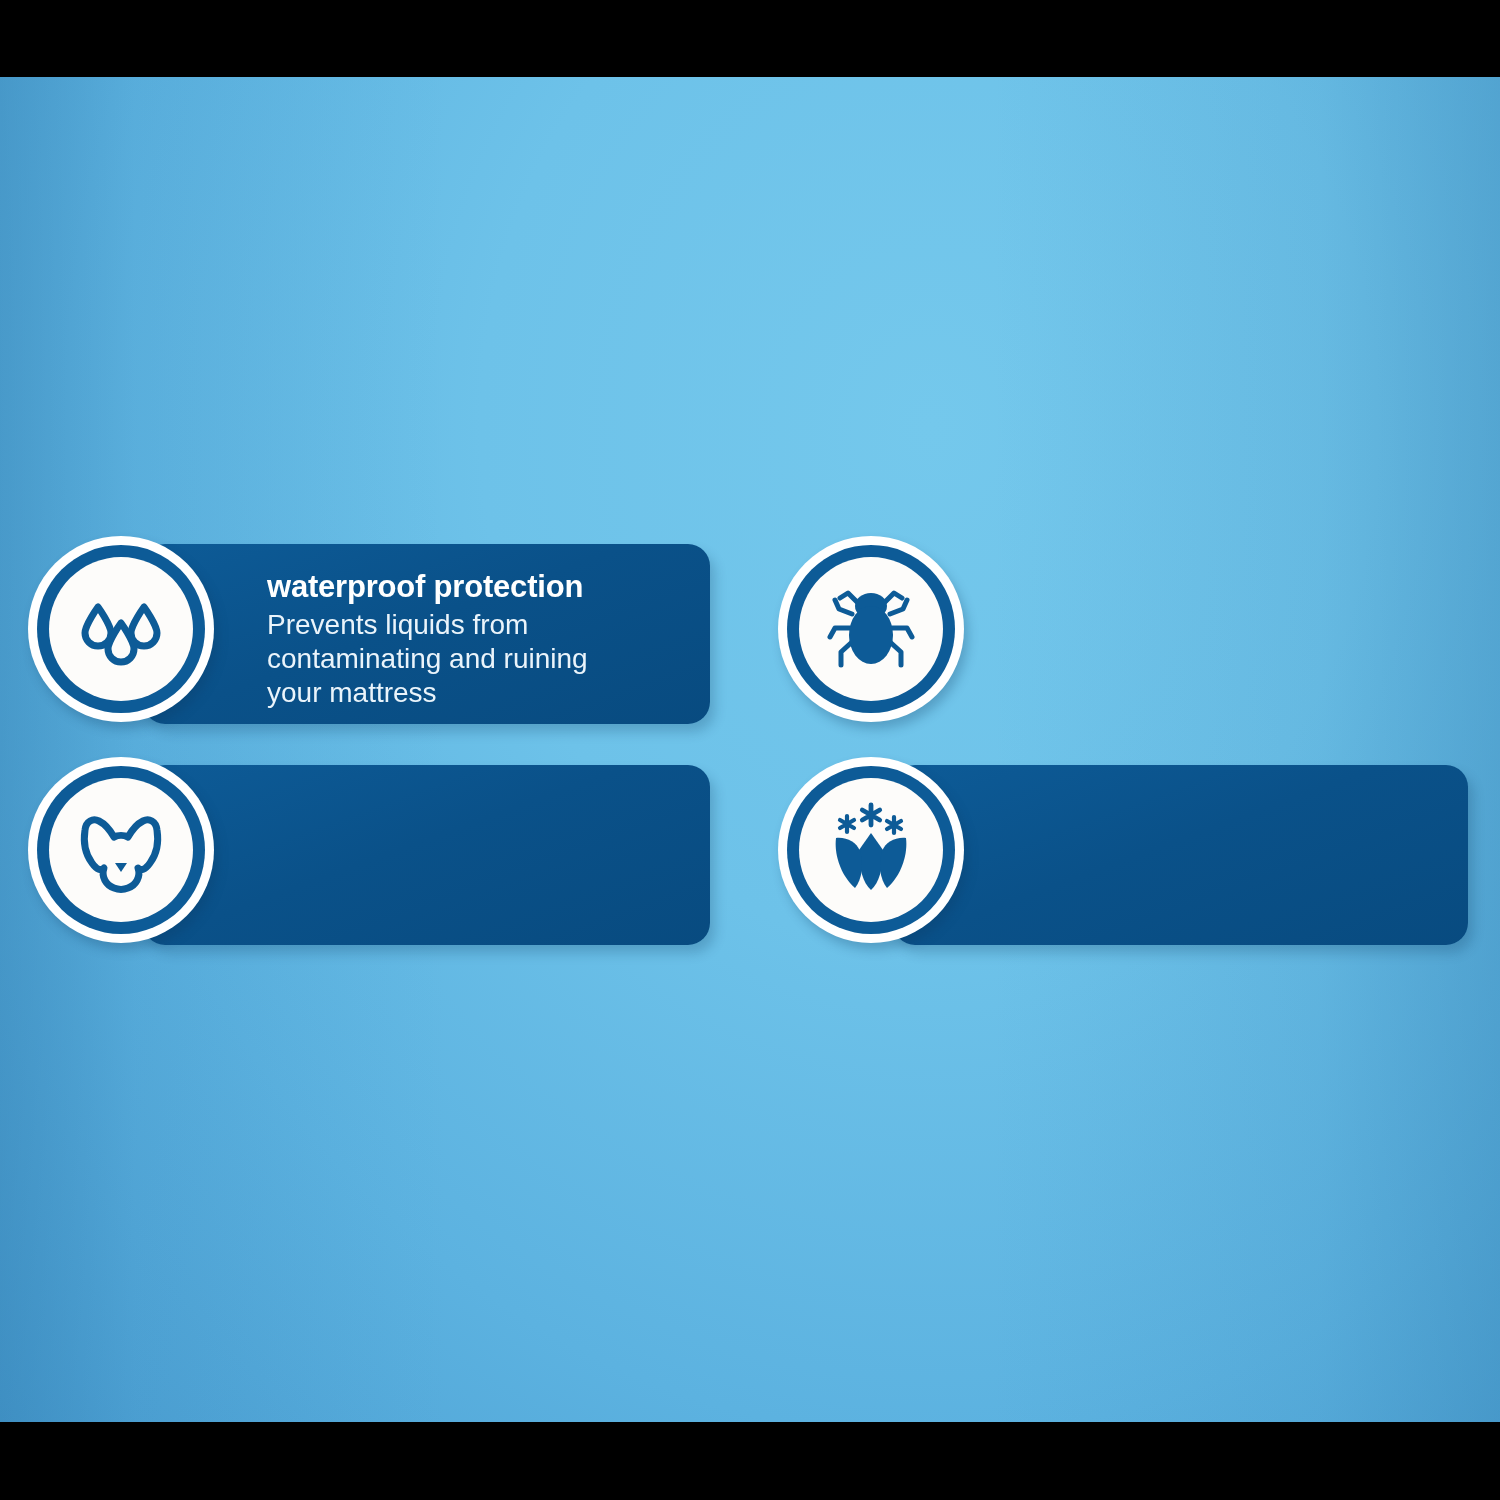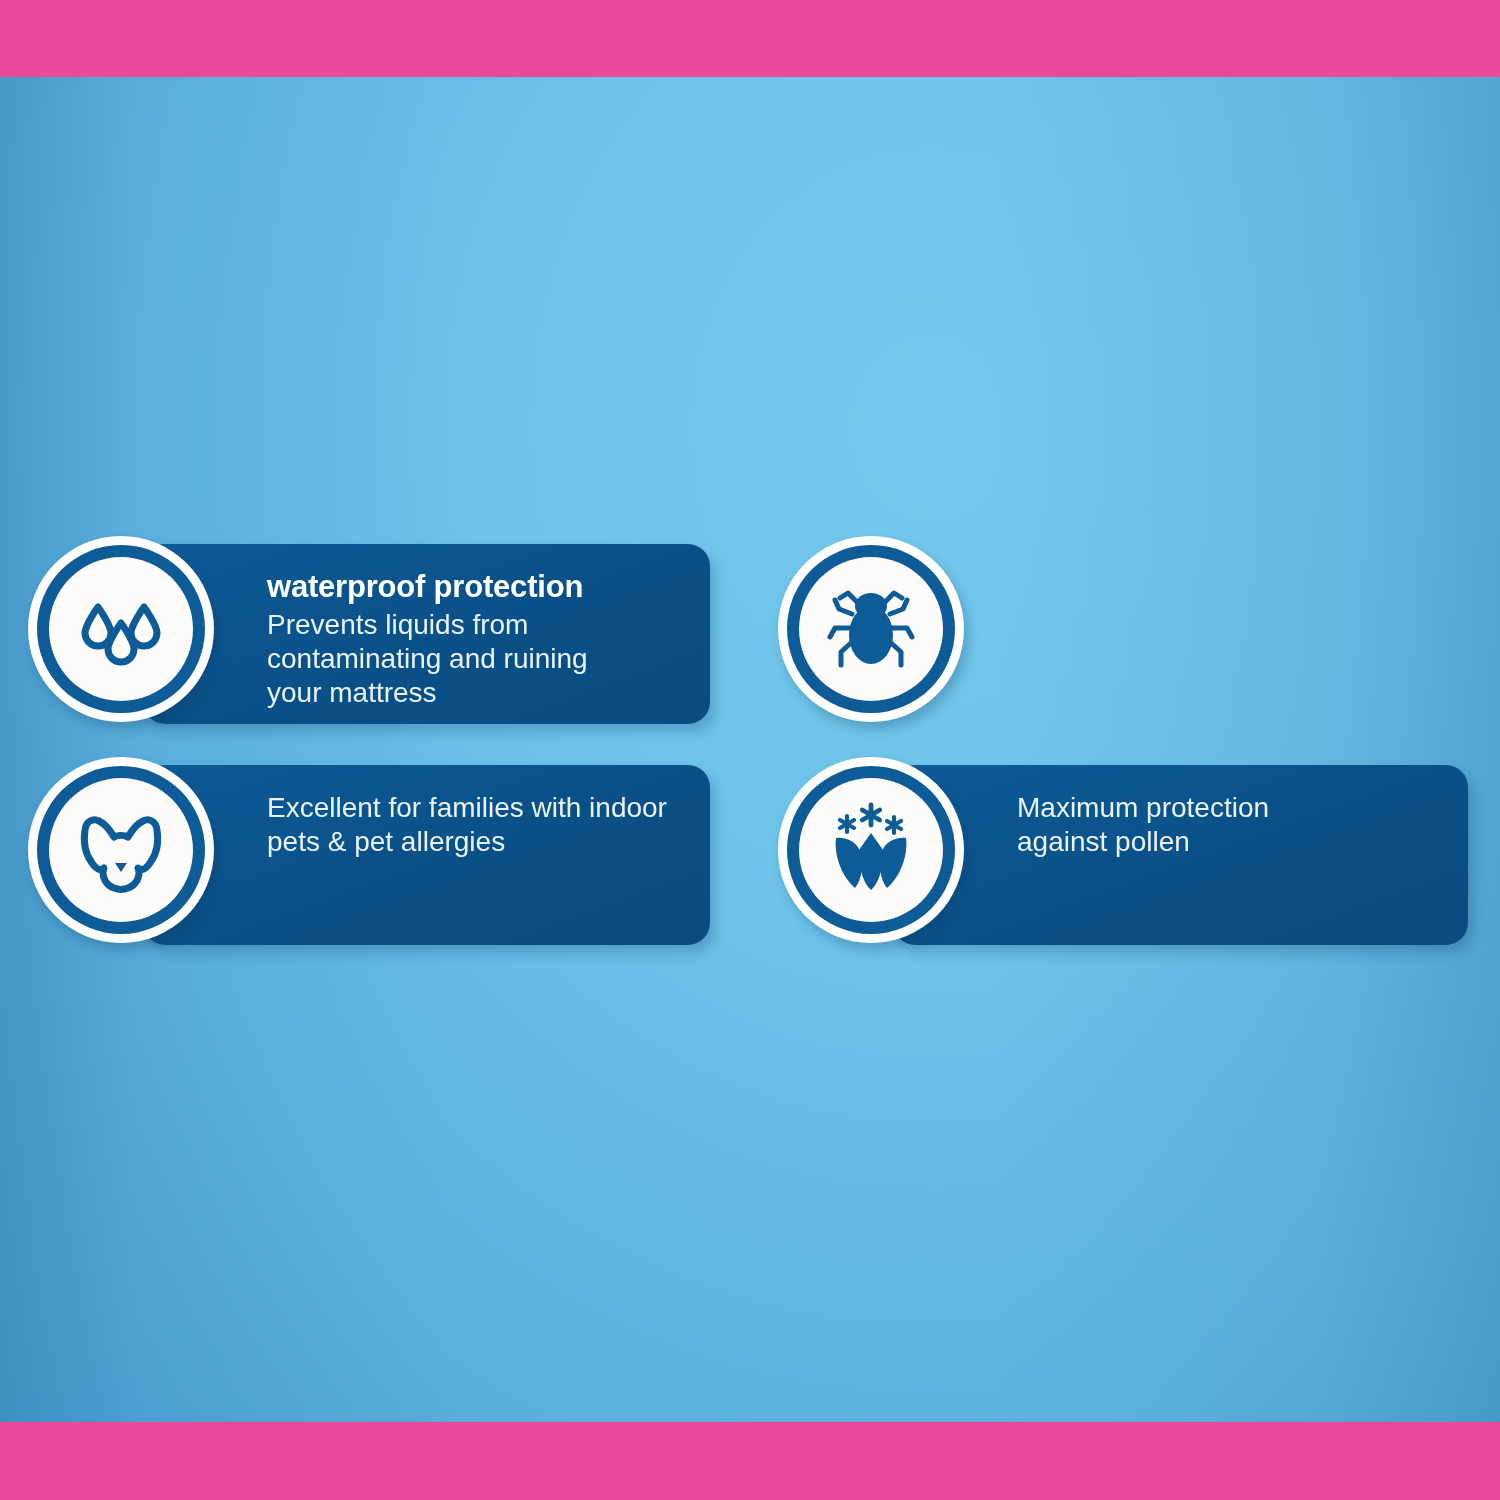--- a/index.html
+++ b/index.html
@@ -19,7 +19,7 @@
     position: relative;
     width: 1500px;
     height: 1500px;
-    background: #ec4899;
+    background: #000000;
   }
 
   

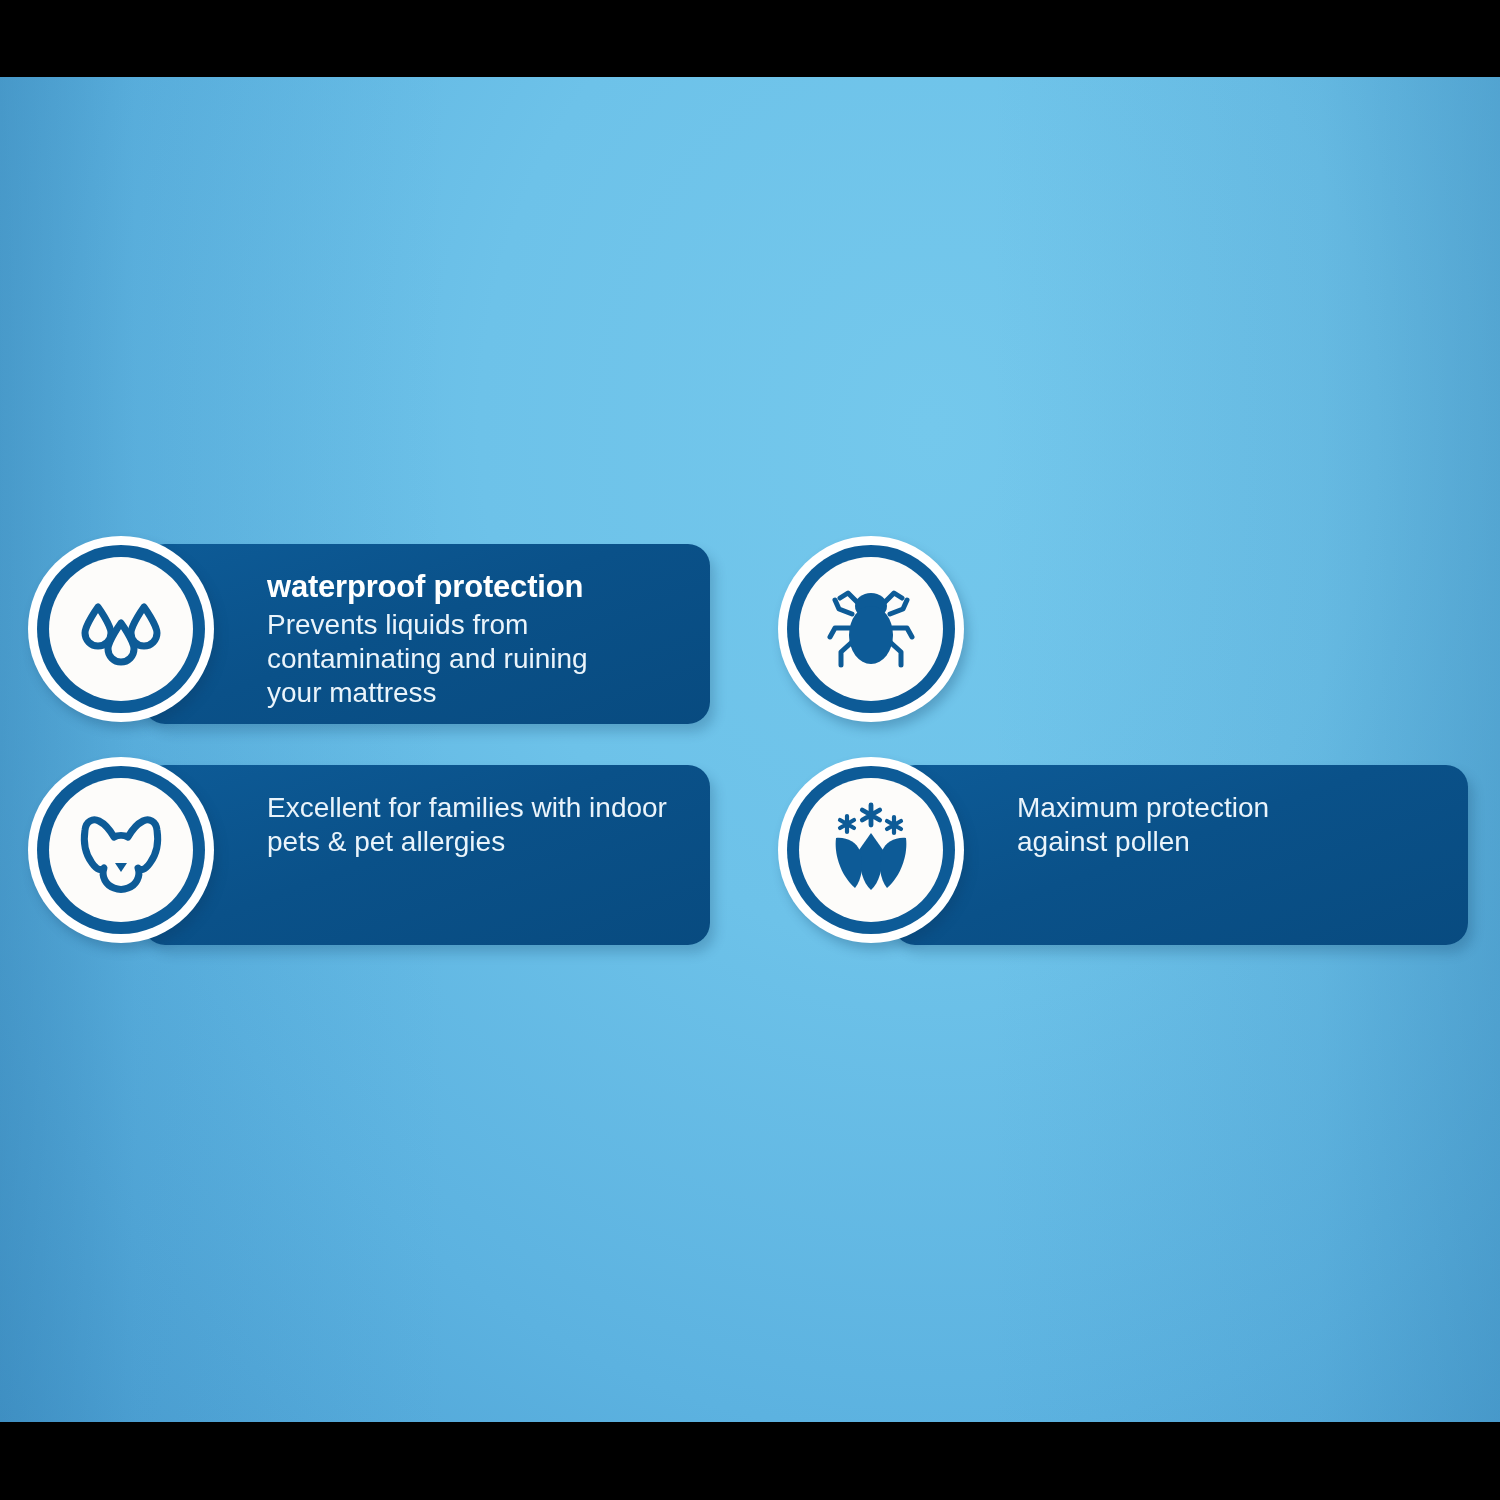--- a/index.html
+++ b/index.html
@@ -207,8 +207,6 @@
     <div class="feature r2c1">
       <div class="plaque">
         <div class="plaque-text">
-          <p class="feature-desc">Excellent for families with indoor
-pets &amp; pet allergies</p>
         </div>
       </div>
       <div class="badge">

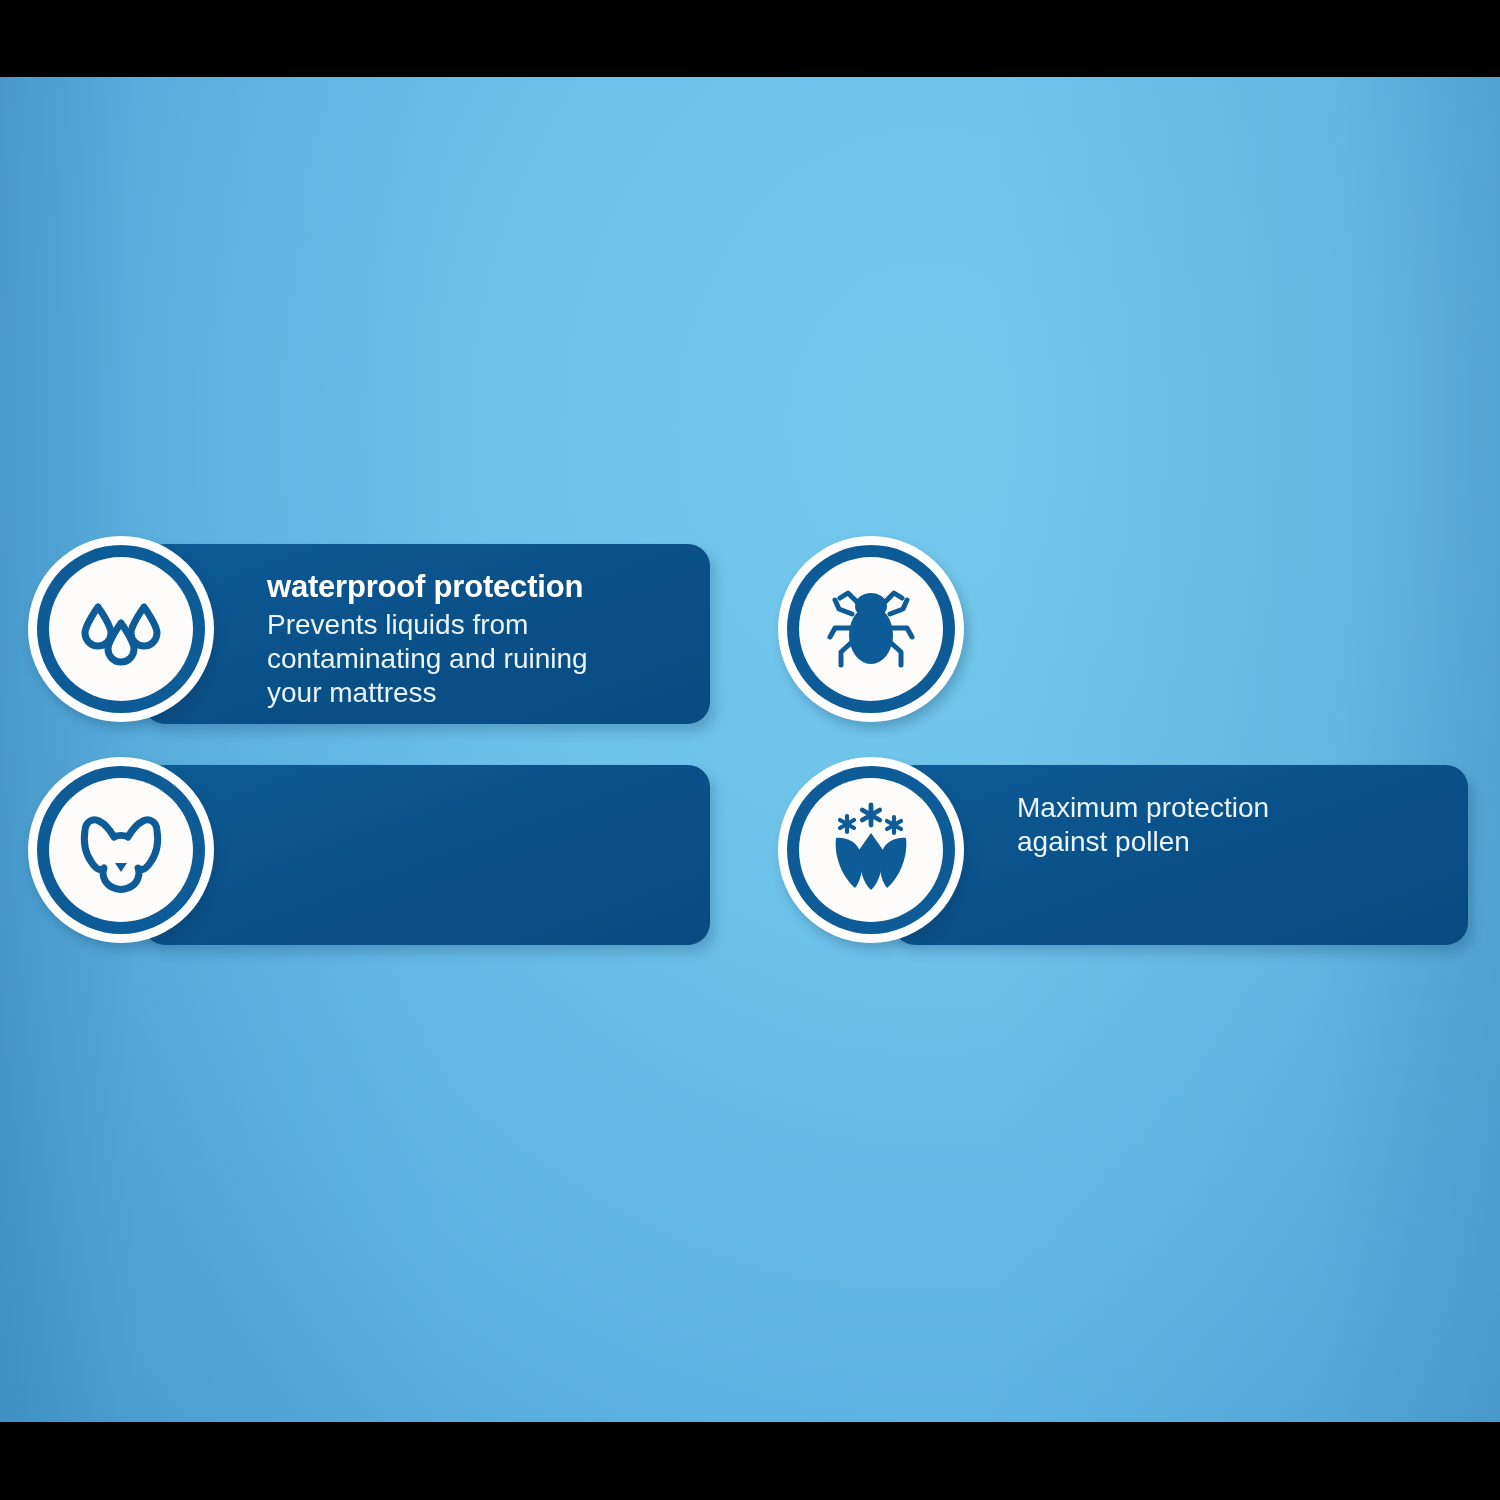--- a/index.html
+++ b/index.html
@@ -235,8 +235,6 @@
     <div class="feature r2c2">
       <div class="plaque">
         <div class="plaque-text">
-          <p class="feature-desc">Maximum protection
-against pollen</p>
         </div>
       </div>
       <div class="badge">

